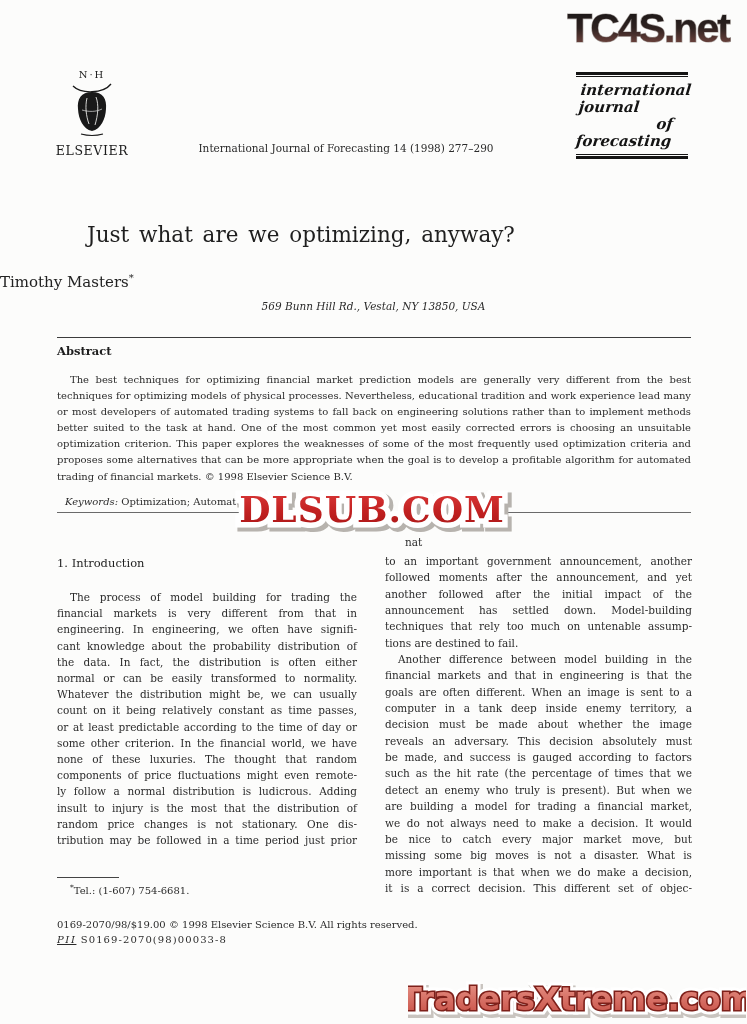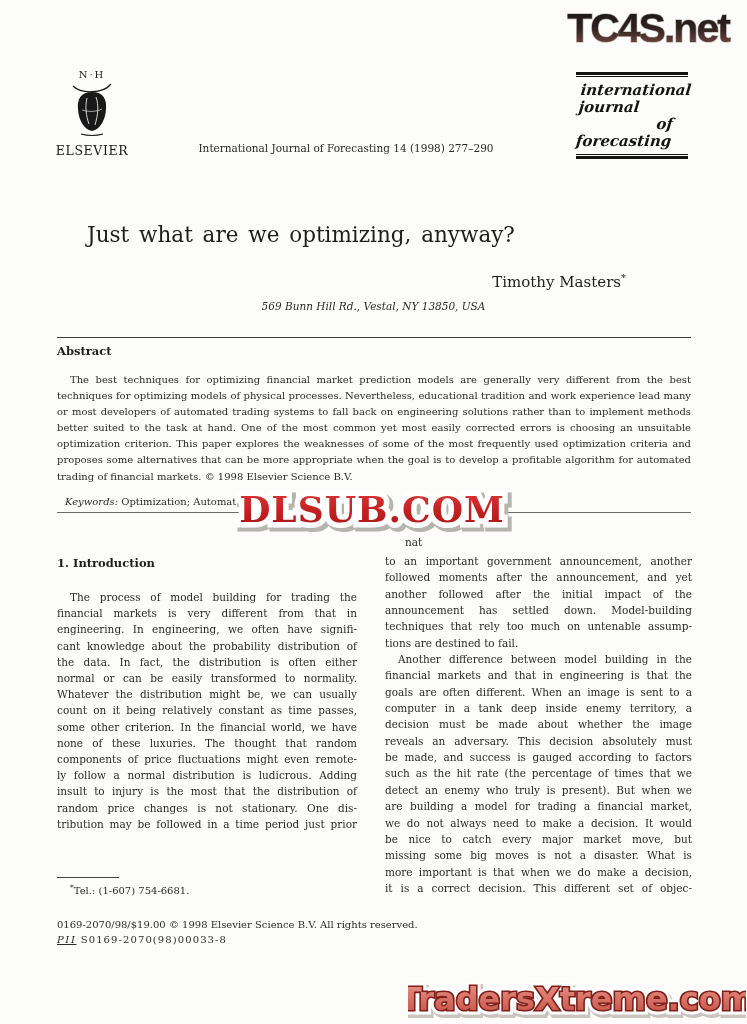--- a/index.html
+++ b/index.html
@@ -29,7 +29,7 @@
   
   .title { left:0; top:222px; width:602px; text-align:center; font-size:21.5px;
            color:#1f1f1f; word-spacing:3px; }
-  .author { left:0; top:272px; width:626px; text-align:right; font-size:15px; color:#222; }
+  .author { left:0; top:272px; width:626px; text-align:left; font-size:15px; color:#222; }
   .author sup { font-size:10px; }
   .affiliation { left:0; top:300px; width:747px; text-align:center; font-style:italic;
                  font-size:10.5px; color:#2b2b2b; }

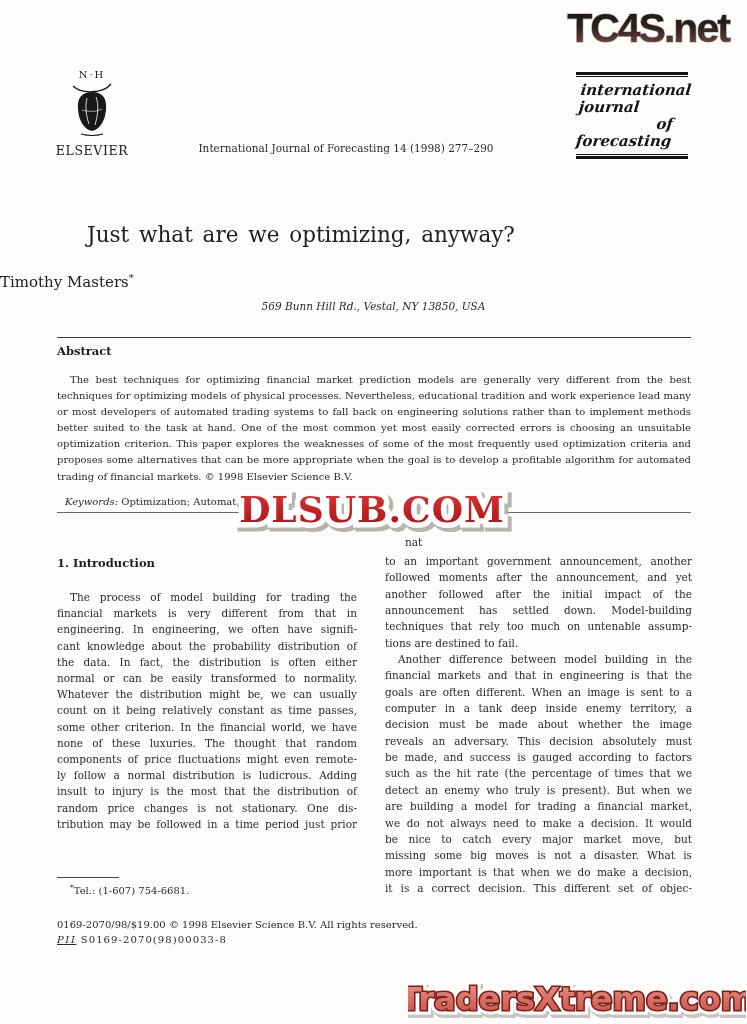--- a/index.html
+++ b/index.html
@@ -50,7 +50,7 @@
   .dlsub-wm { left:222px; top:483px; }
 
   
-  .intro-h { left:57px; top:556px; font-size:11.5px; font-weight:bold; color:#1e1e1e; }
+  .intro-h { left:57px; top:556px; font-size:11.5px; font-weight:normal; color:#1e1e1e; }
   .col-left  { left:57px;  top:589px; width:300px; font-size:10.5px; line-height:16.2px; color:#2b2b2b; }
   .col-right { left:385px; top:553px; width:307px; font-size:10.5px; line-height:16.35px; color:#2b2b2b; }
 

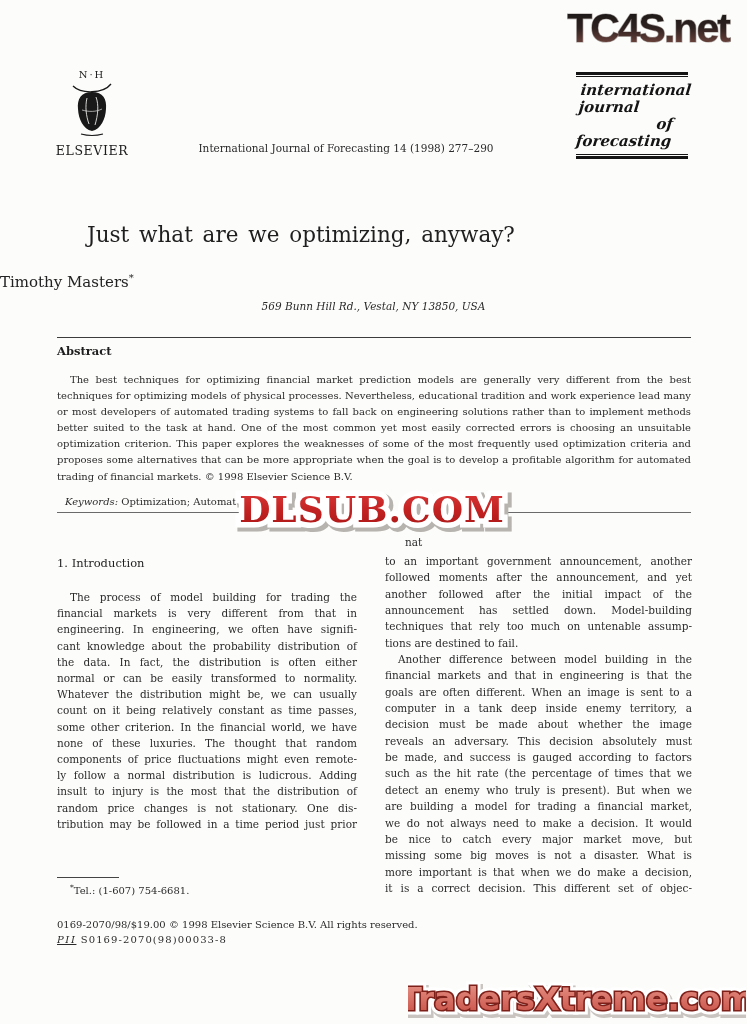--- a/index.html
+++ b/index.html
@@ -151,6 +151,7 @@
       <div class="line">normal or can be easily transformed to normality.</div>
       <div class="line">Whatever the distribution might be, we can usually</div>
       <div class="line">count on it being relatively constant as time passes,</div>
+      <div class="line">or at least predictable according to the time of day or</div>
       <div class="line">some other criterion. In the financial world, we have</div>
       <div class="line">none of these luxuries. The thought that random</div>
       <div class="line">components of price fluctuations might even remote-</div>

